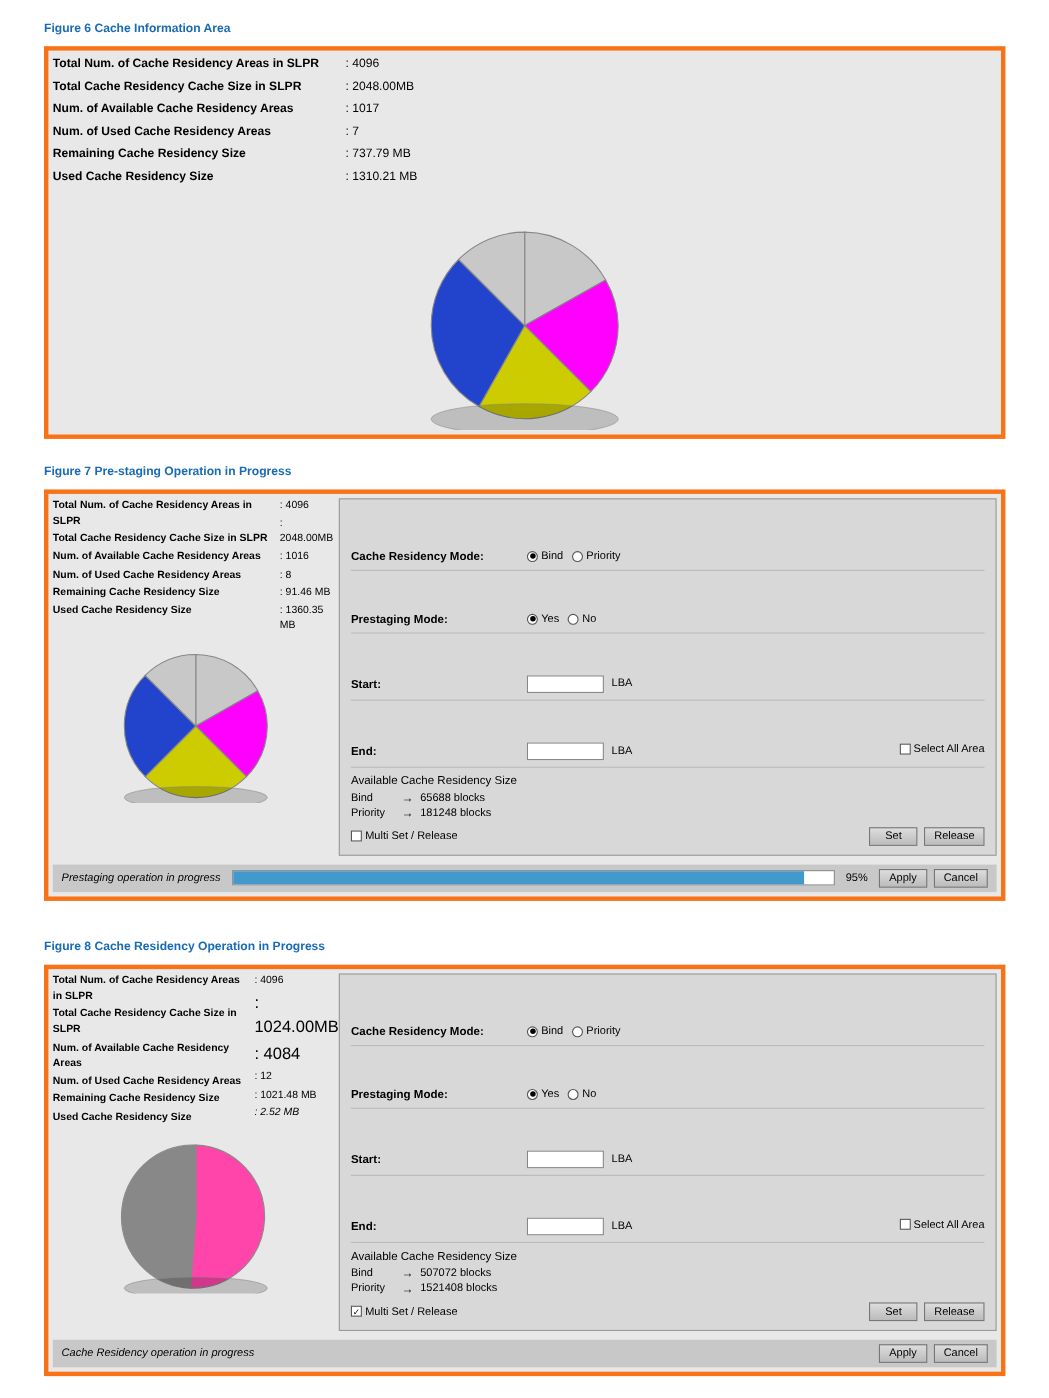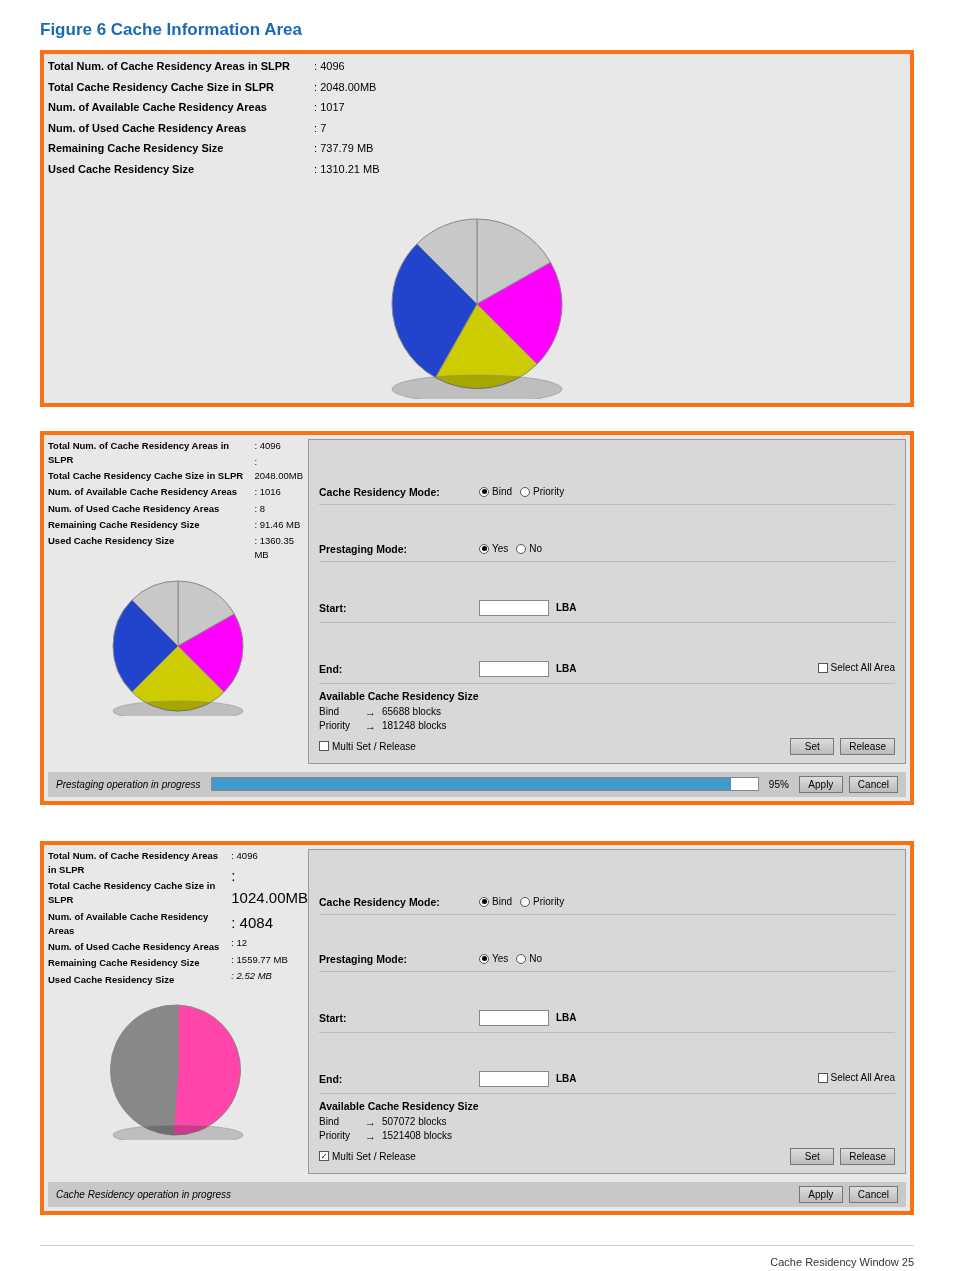--- a/index.html
+++ b/index.html
@@ -16,7 +16,7 @@
     .figure-title {
       color: #1a6bb5;
       font-weight: bold;
-      font-size: 17px;
+      font-size: 11px;
       margin-bottom: 10px;
     }
 

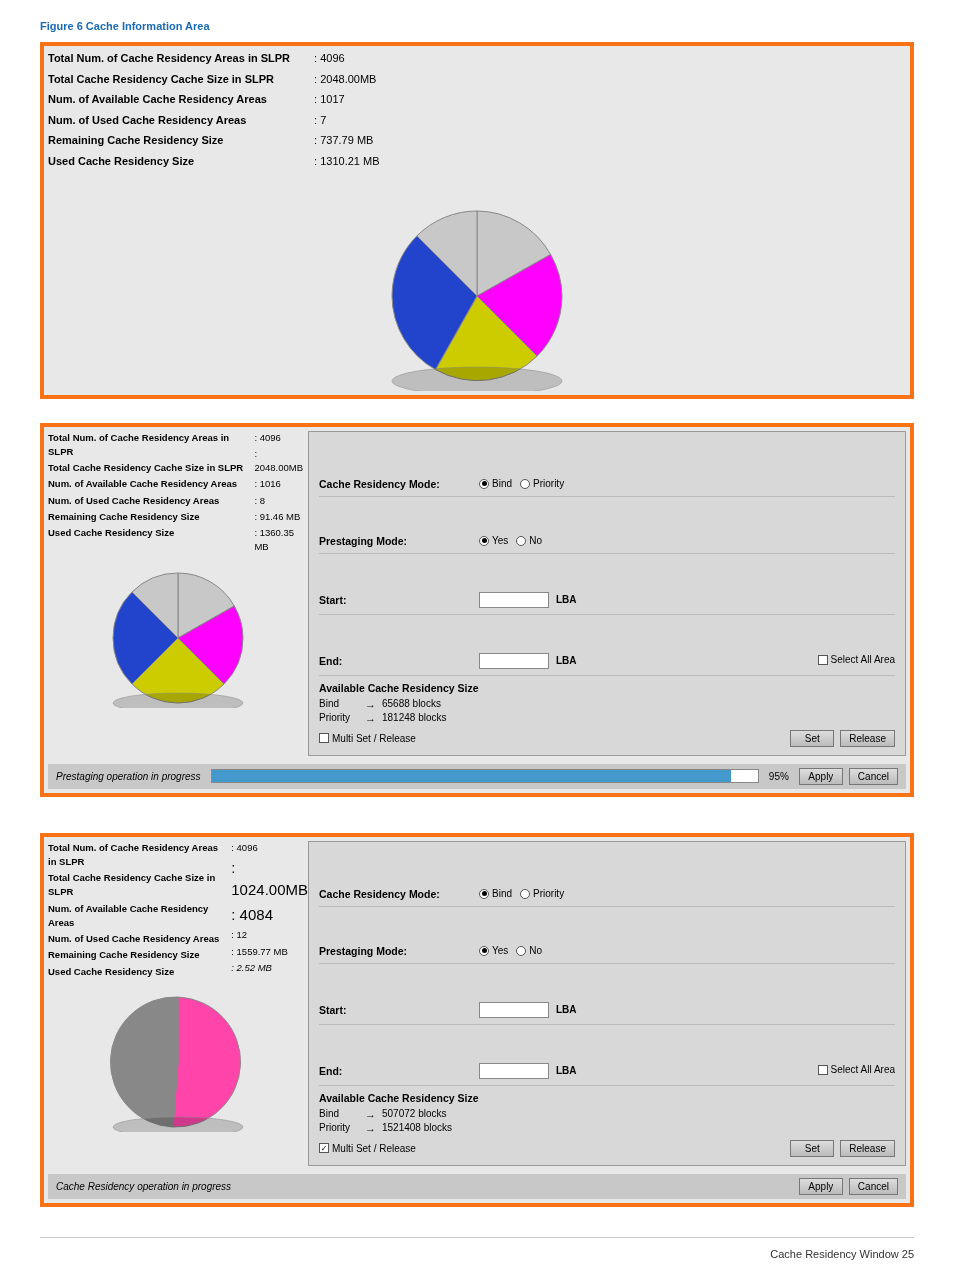--- a/index.html
+++ b/index.html
@@ -283,6 +283,7 @@
 
 
 <div>
+  <div class="figure-title">Figure 7 Pre-staging Operation in Progress</div>
   <div class="figure-box">
     <div class="fig-inner">
 

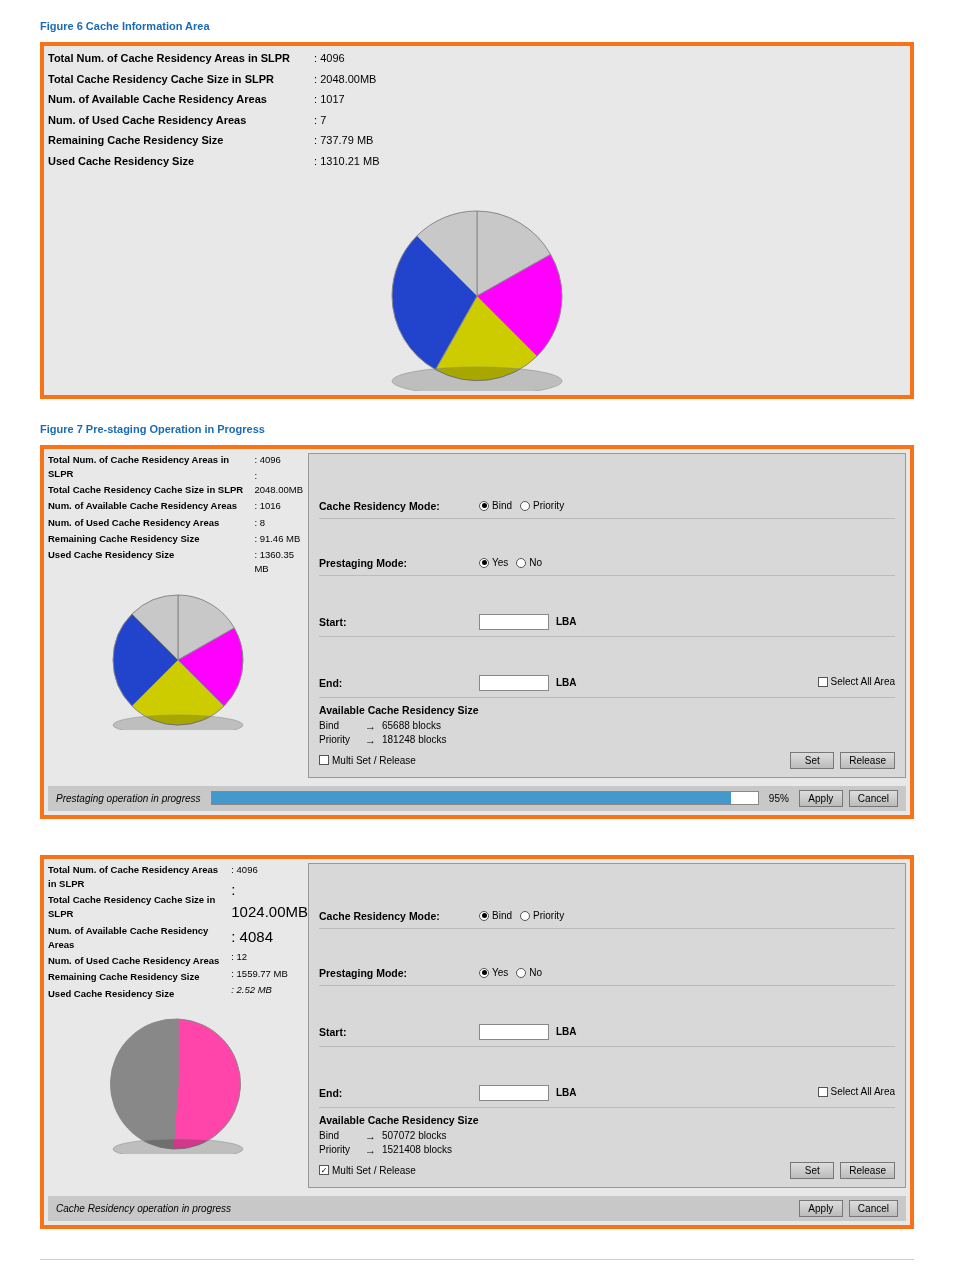--- a/index.html
+++ b/index.html
@@ -130,7 +130,6 @@
     .lba-label {
       font-size: 10px;
       margin-left: 3px;
-      font-weight: bold;
     }
     .checkbox-opt {
       display: inline-flex;

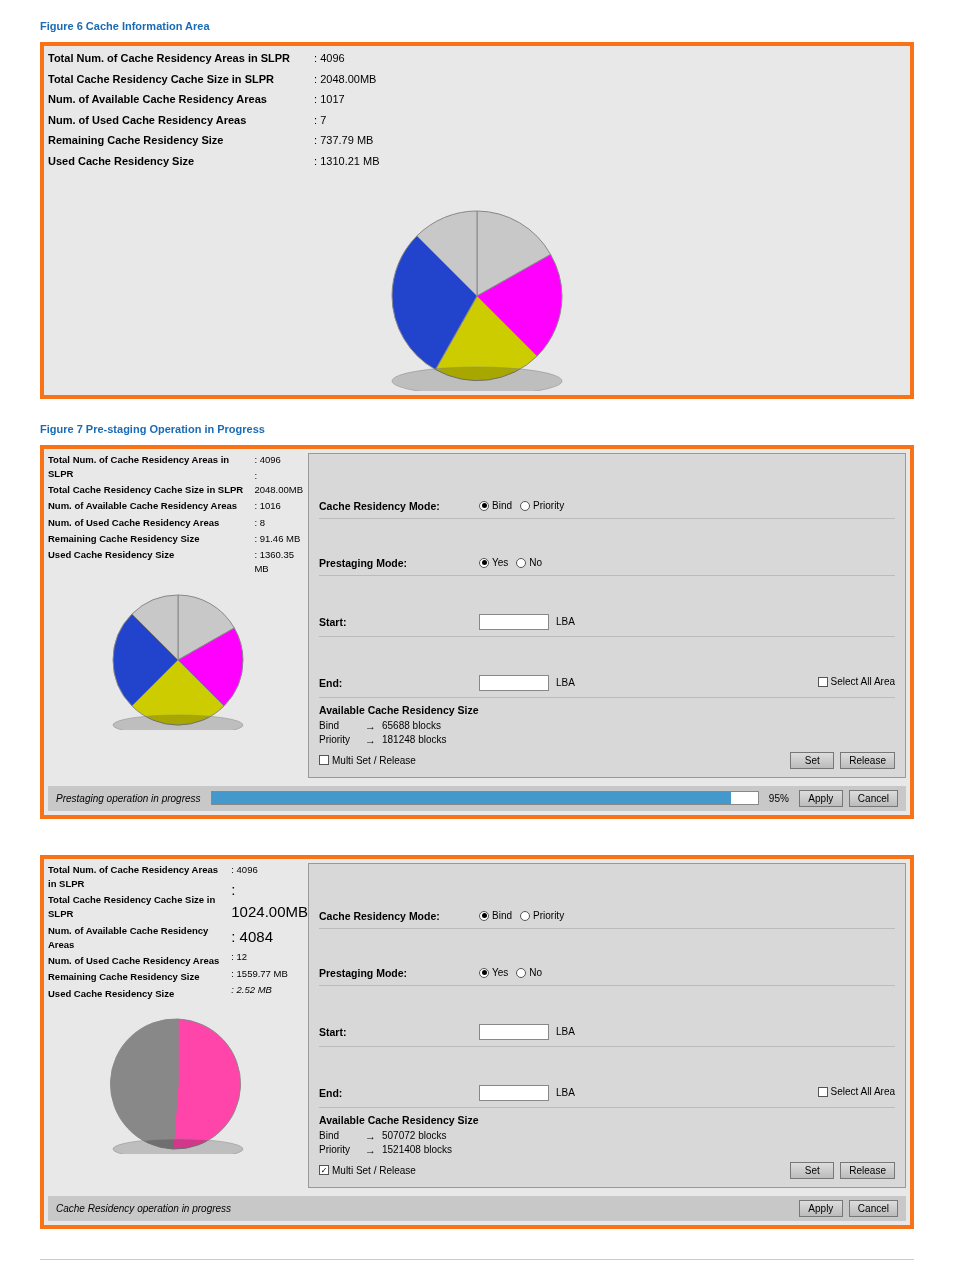--- a/index.html
+++ b/index.html
@@ -154,7 +154,7 @@
       margin-bottom: 6px;
     }
     .avail-title {
-      font-weight: bold;
+      font-weight: normal;
       font-size: 10.5px;
       margin-bottom: 4px;
     }

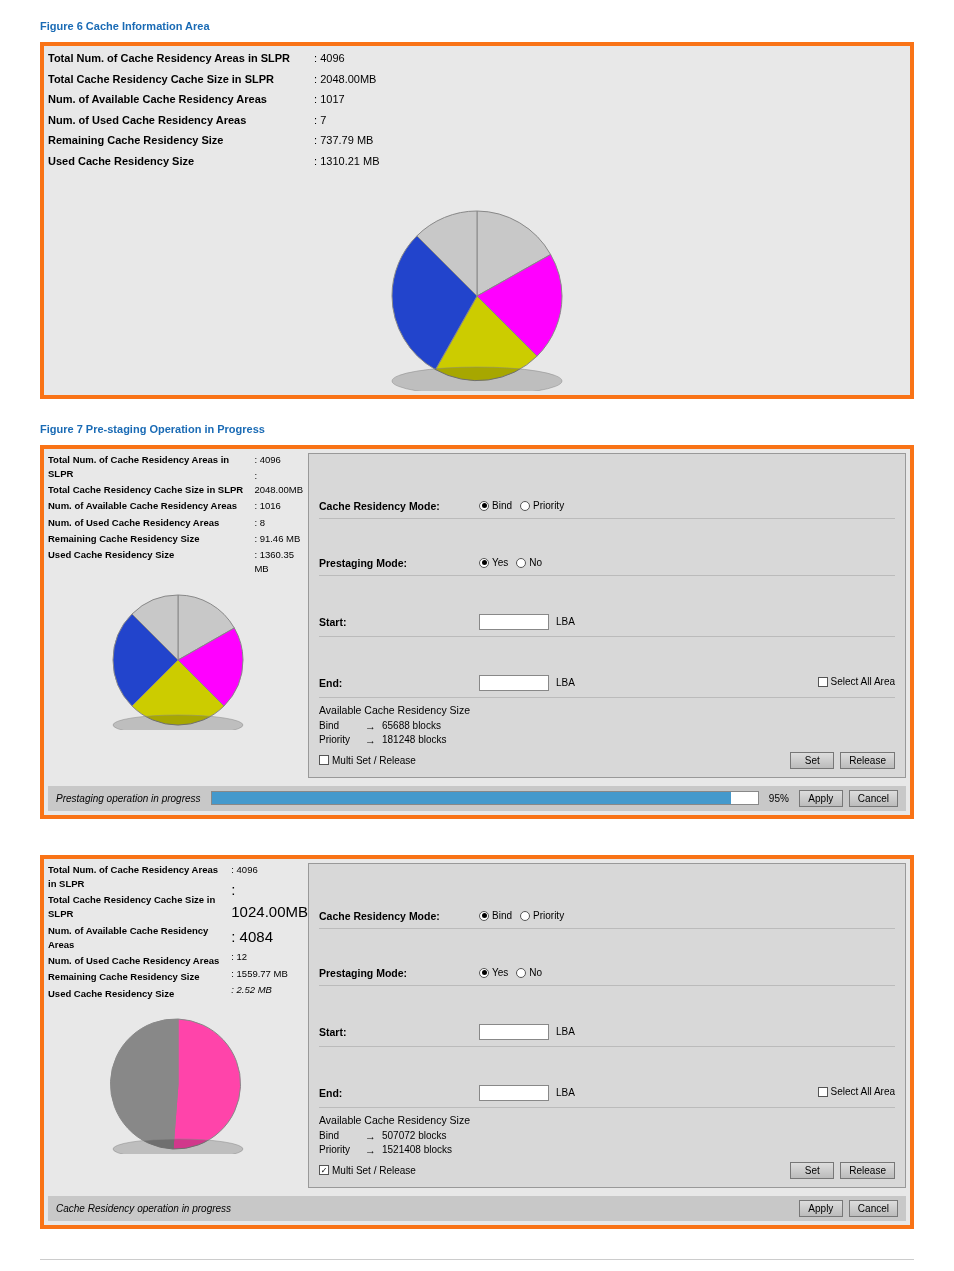--- a/index.html
+++ b/index.html
@@ -417,6 +417,7 @@
 
 
 <div>
+  <div class="figure-title">Figure 8 Cache Residency Operation in Progress</div>
   <div class="figure-box">
     <div class="fig-inner">
 

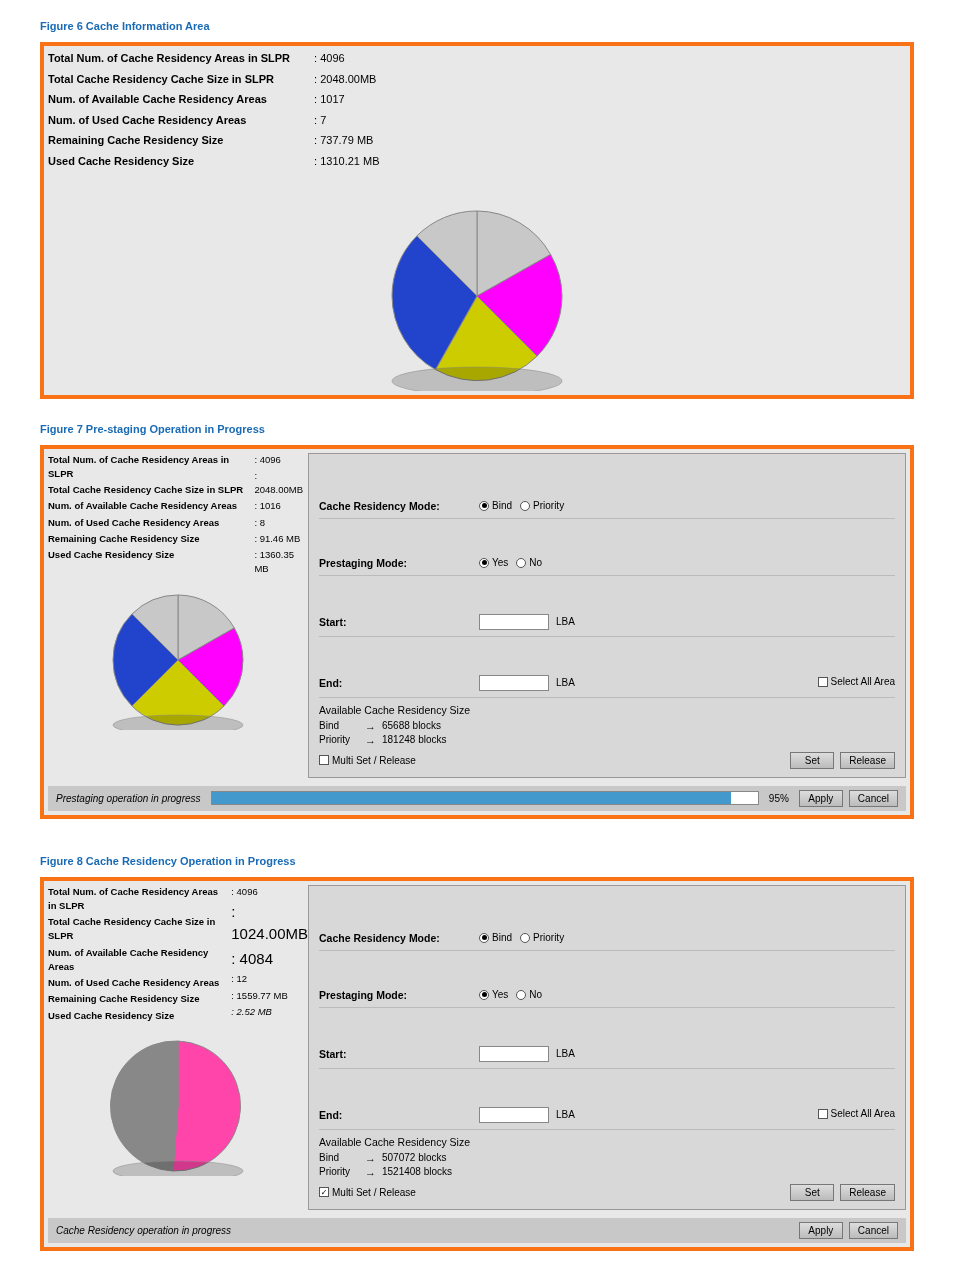--- a/index.html
+++ b/index.html
@@ -437,7 +437,7 @@
                 <div style="line-height:1.5;font-size:15px;">: 1024.00MB</div>
                 <div style="line-height:1.5;font-size:15px;">: 4084</div>
                 <div style="line-height:1.5;font-size:9.5px;">: 12</div>
-                <div style="line-height:1.5;font-size:9.5px;">: 1559.77 MB</div>
+                <div style="line-height:1.5;font-size:9.5px;">: 1021.48 MB</div>
                 <div style="line-height:1.5;font-size:9.5px;font-style:italic;">: 2.52 MB</div>
               </div>
             </div>

